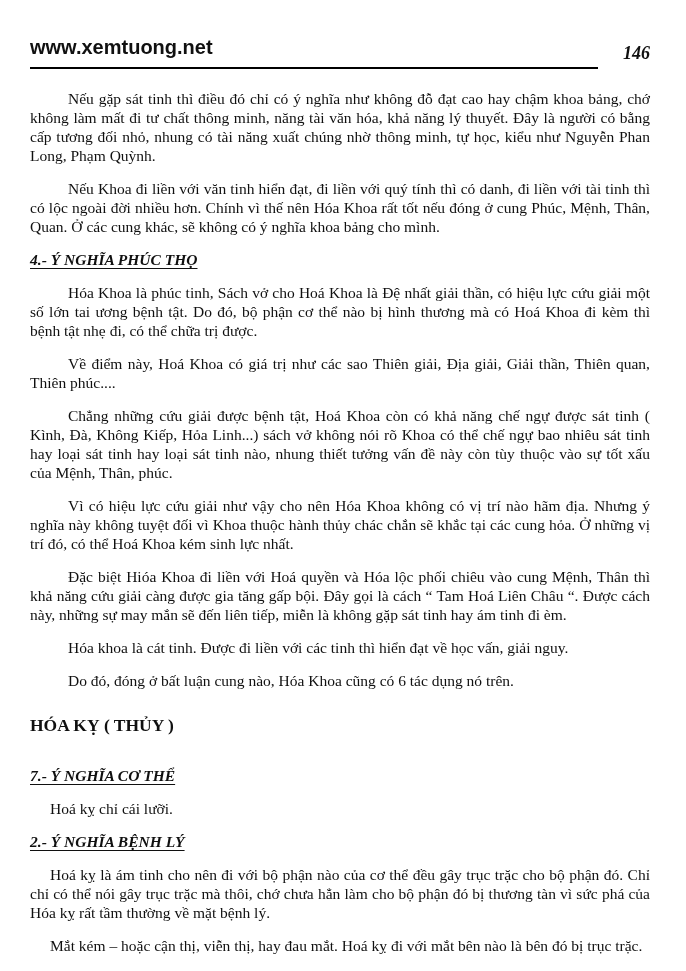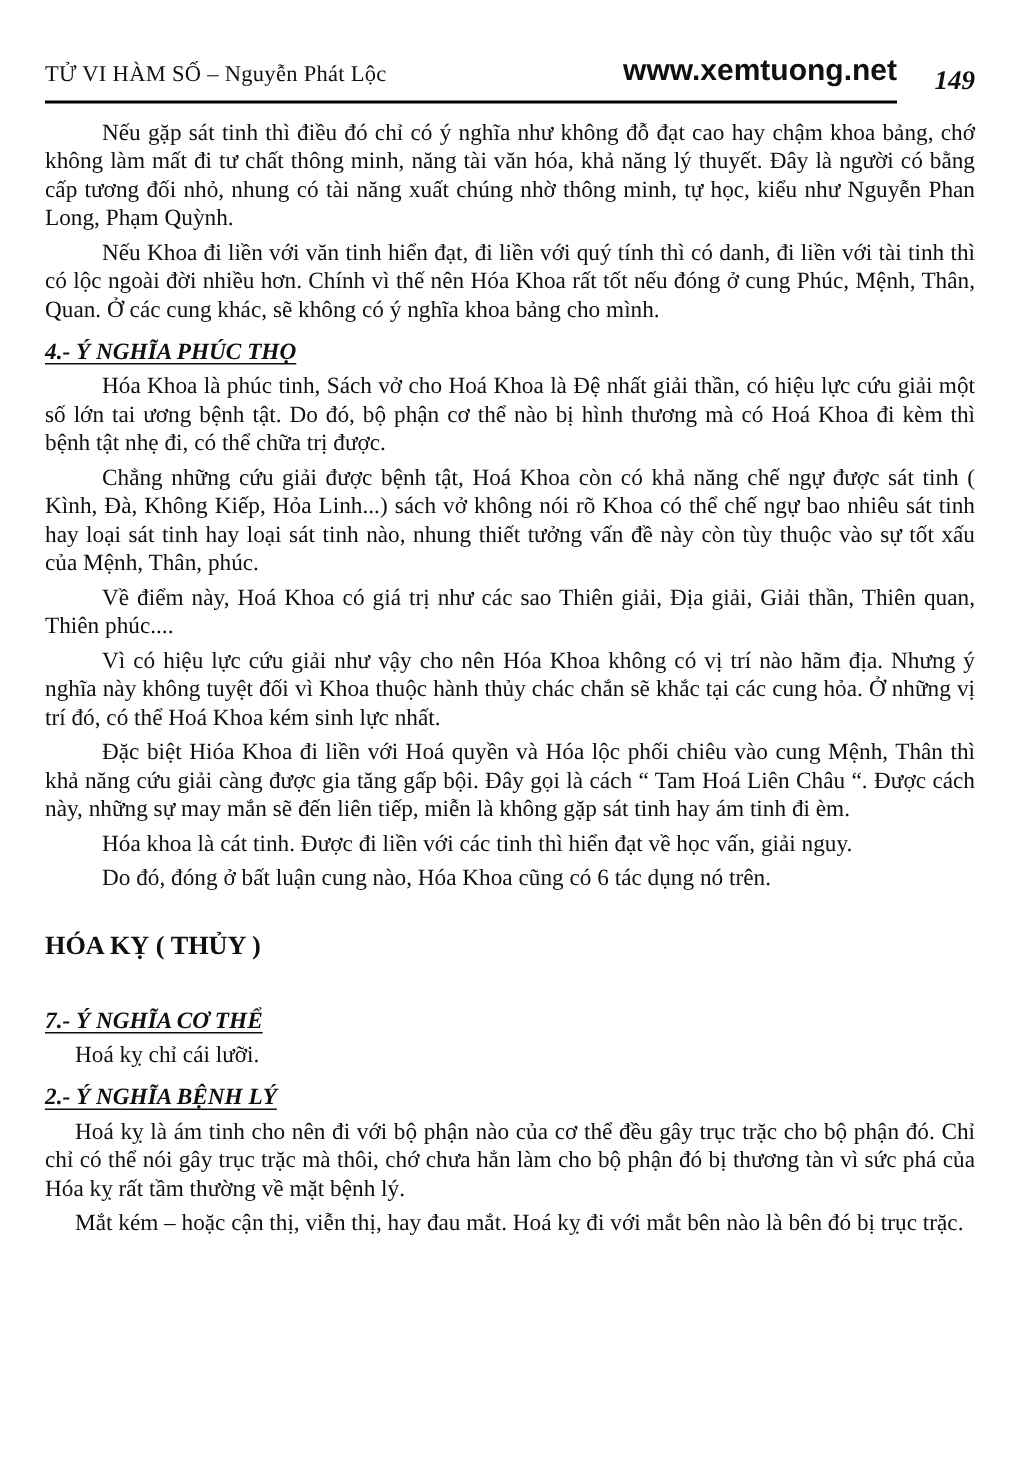--- a/index.html
+++ b/index.html
@@ -85,7 +85,6 @@
 
   <div class="header">
     <div class="header-rule-area">
-      <span class="book-title">TỬ VI HÀM SỐ – Nguyễn Phát Lộc</span>
       <span class="site-url">www.xemtuong.net</span>
     </div>
     <span class="page-num">149</span>

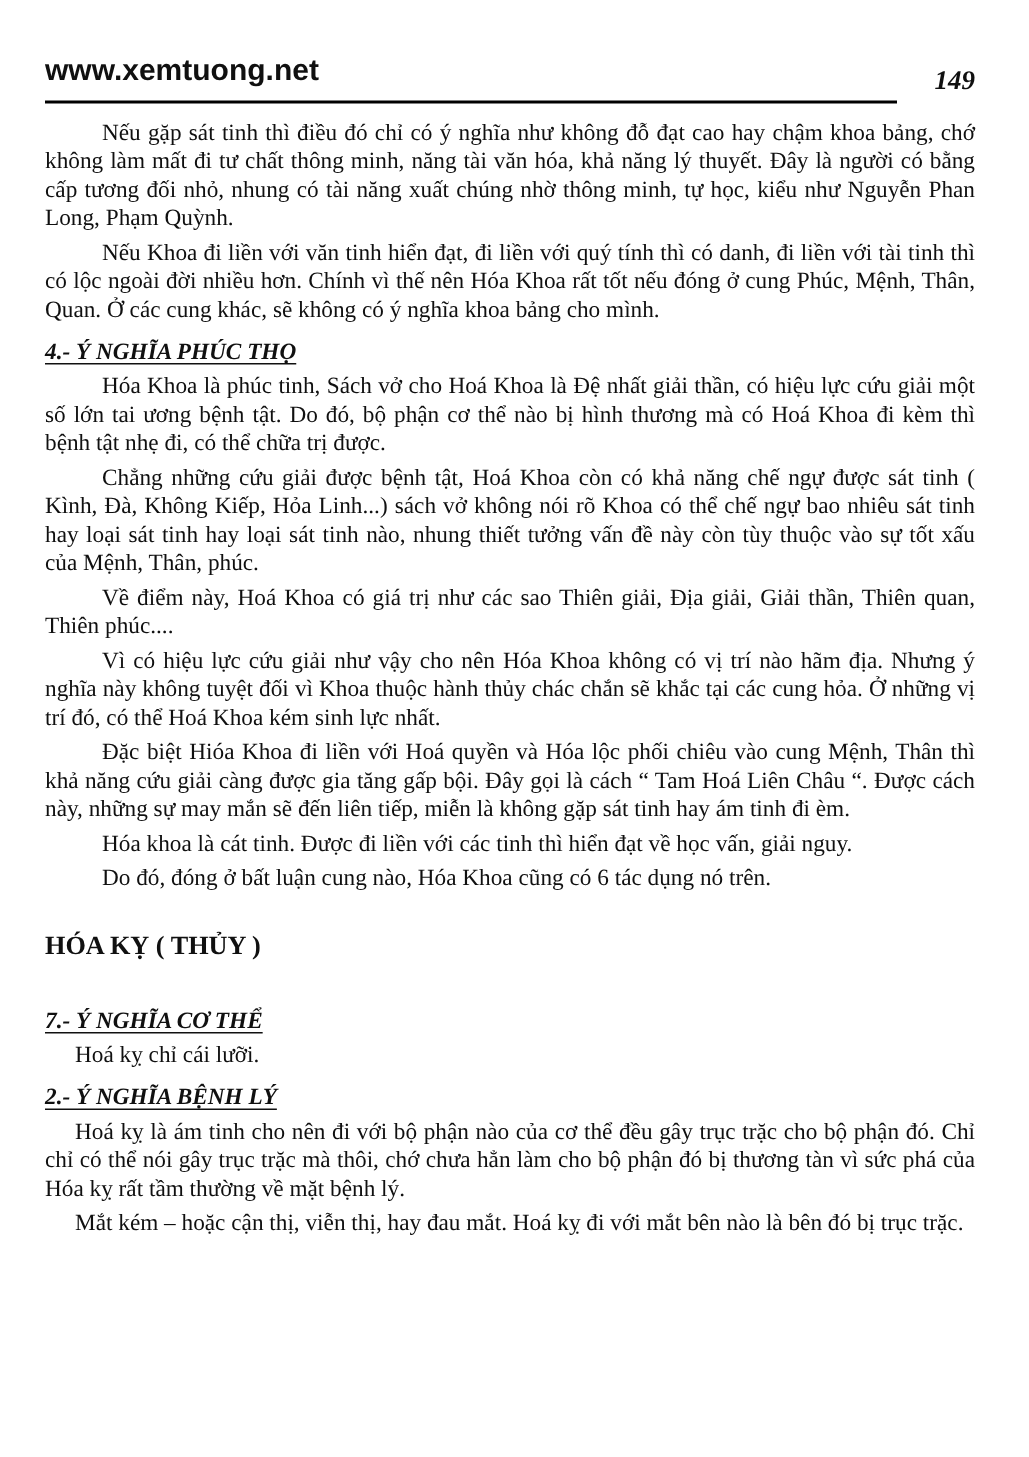--- a/index.html
+++ b/index.html
@@ -87,7 +87,7 @@
     <div class="header-rule-area">
       <span class="site-url">www.xemtuong.net</span>
     </div>
-    <span class="page-num">149</span>
+    <span class="page-num">146</span>
   </div>
 
   <div class="content">

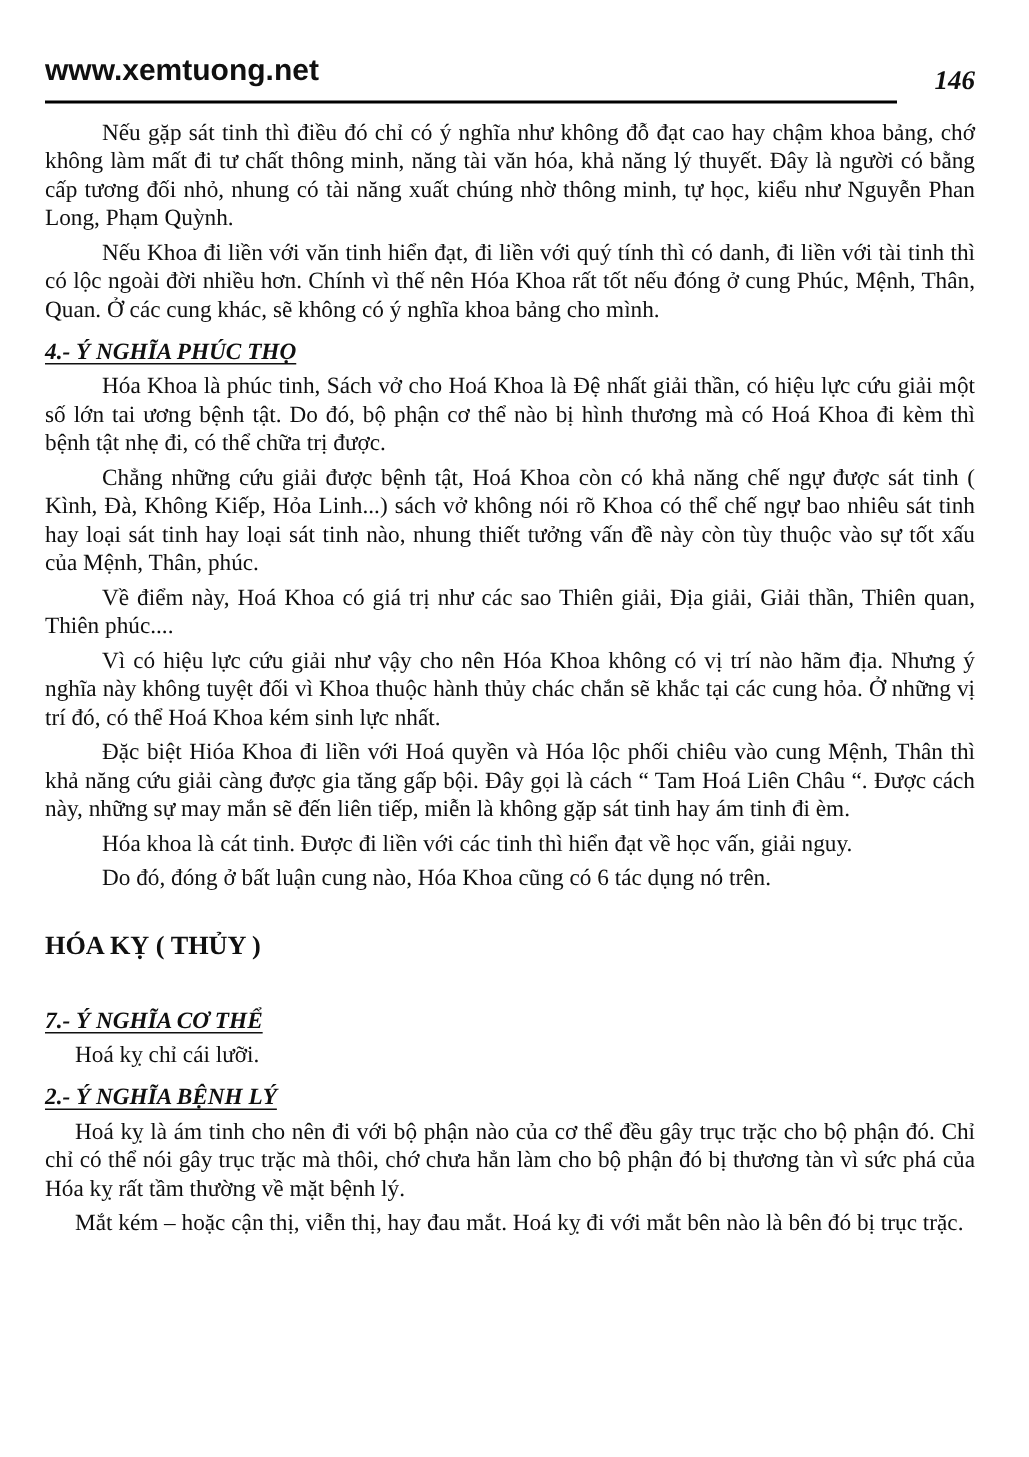--- a/index.html
+++ b/index.html
@@ -56,7 +56,7 @@
     padding-top: 6px;
   }
   .para {
-    margin: 4px 0;
+    margin: 14px 0;
     line-height: 19px;
     text-align: justify;
   }

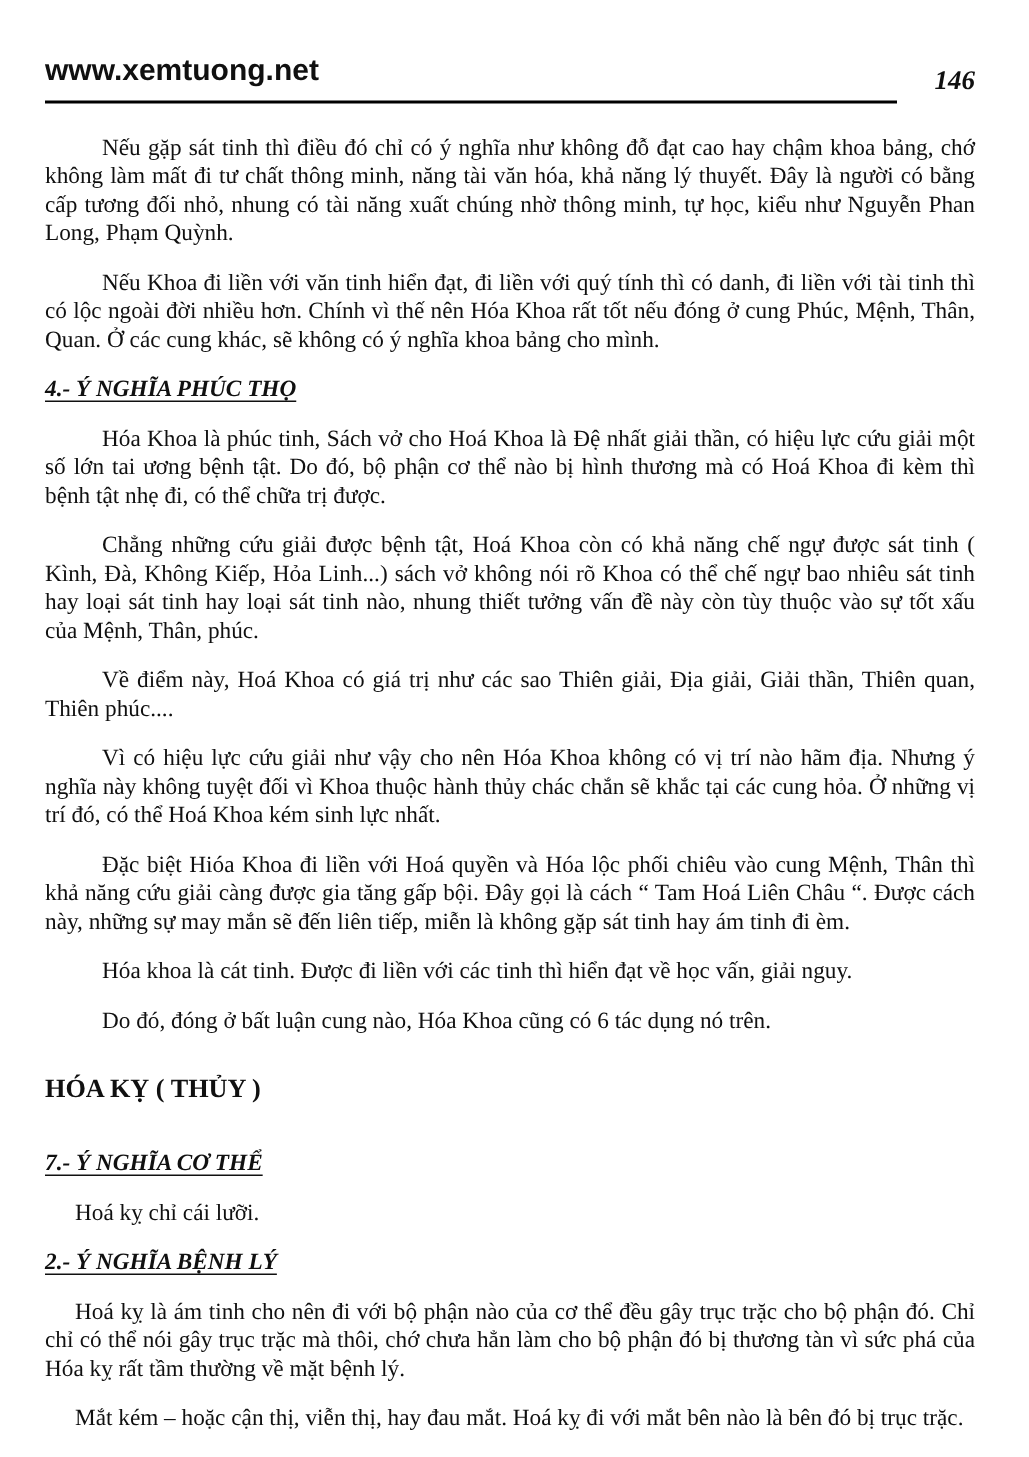--- a/index.html
+++ b/index.html
@@ -97,8 +97,8 @@
 
     <p class="heading">4.- Ý NGHĨA PHÚC THỌ</p>
     <p class="para ind-lg">Hóa Khoa là phúc tinh, Sách vở cho Hoá Khoa là Đệ nhất giải thần, có hiệu lực cứu giải một số lớn tai ương bệnh tật. Do đó, bộ phận cơ thể nào bị hình thương mà có Hoá Khoa đi kèm thì bệnh tật nhẹ đi, có thể chữa trị được.</p>
+    <p class="para ind-lg">Về điểm này, Hoá Khoa có giá trị như các sao Thiên giải, Địa giải, Giải thần, Thiên quan, Thiên phúc....</p>
     <p class="para ind-lg">Chẳng những cứu giải được bệnh tật, Hoá Khoa còn có khả năng chế ngự được sát tinh ( Kình, Đà, Không Kiếp, Hỏa Linh...) sách vở không nói rõ Khoa có thể chế ngự bao nhiêu sát tinh hay loại sát tinh hay loại sát tinh nào, nhung thiết tưởng vấn đề này còn tùy thuộc vào sự tốt xấu của Mệnh, Thân, phúc.</p>
-    <p class="para ind-lg">Về điểm này, Hoá Khoa có giá trị như các sao Thiên giải, Địa giải, Giải thần, Thiên quan, Thiên phúc....</p>
     <p class="para ind-lg">Vì có hiệu lực cứu giải như vậy cho nên Hóa Khoa không có vị trí nào hãm địa. Nhưng ý nghĩa này không tuyệt đối vì Khoa thuộc hành thủy chác chắn sẽ khắc tại các cung hỏa. Ở những vị trí đó, có thể Hoá Khoa kém sinh lực nhất.</p>
     <p class="para ind-lg">Đặc biệt Hióa Khoa đi liền với Hoá quyền và Hóa lộc phối chiêu vào cung Mệnh, Thân thì khả năng cứu giải càng được gia tăng gấp bội. Đây gọi là cách “ Tam Hoá Liên Châu “. Được cách này, những sự may mắn sẽ đến liên tiếp, miễn là không gặp sát tinh hay ám tinh đi èm.</p>
 

